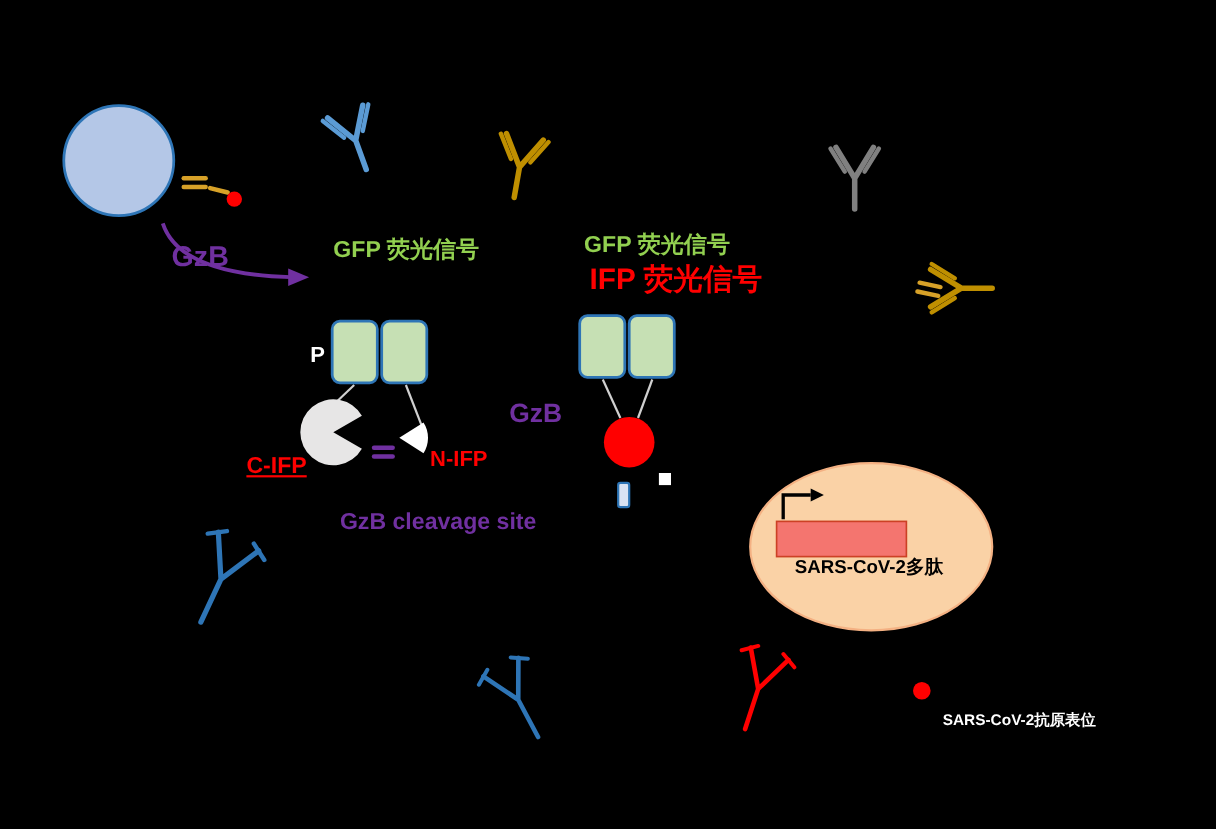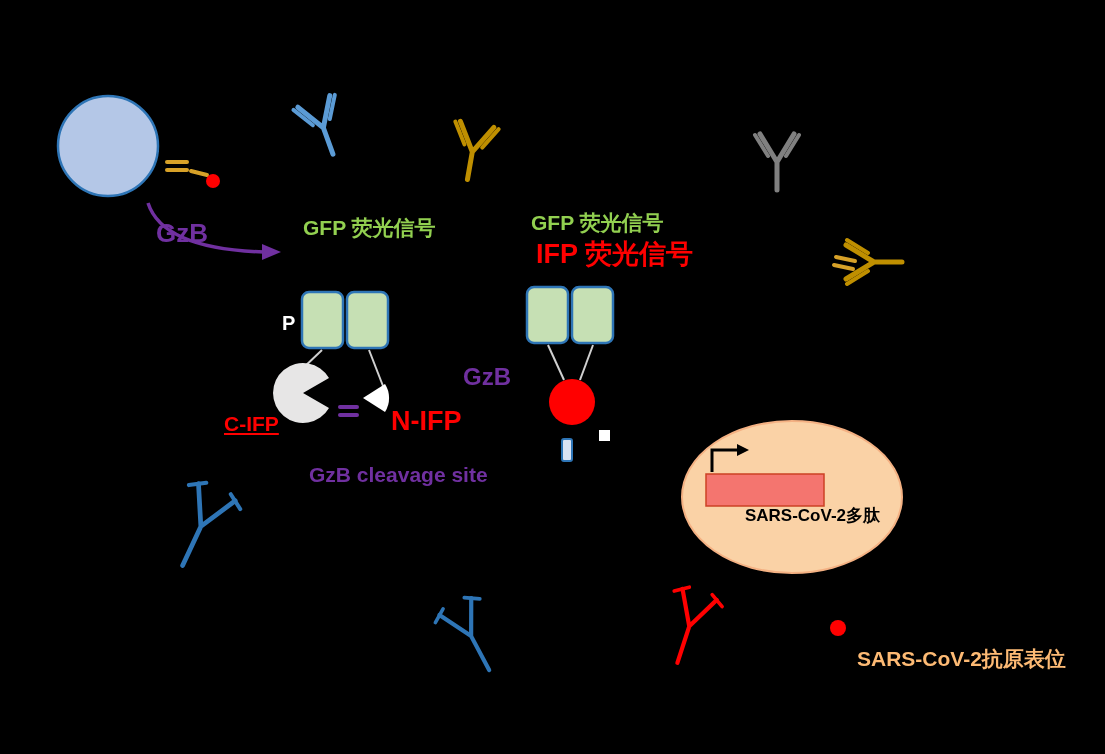--- a/index.html
+++ b/index.html
@@ -121,7 +121,7 @@
 
   <div class="label" style="left: 224px; top: 412px; font-size: 21px; color: rgb(255, 0, 0); text-decoration: underline;">C-IFP</div>
 
-  <div class="label" style="left: 391px; top: 407px; font-size: 27px; color: rgb(255, 0, 0);">N-IFP</div>
+  <div class="label" style="left: 391px; top: 407px; font-size: 20px; color: rgb(255, 0, 0);">N-IFP</div>
 
   <div class="label" style="left: 309px; top: 431px; font-size: 21px; color: rgb(112, 48, 160); margin-top: 32px;">GzB cleavage site</div>
 

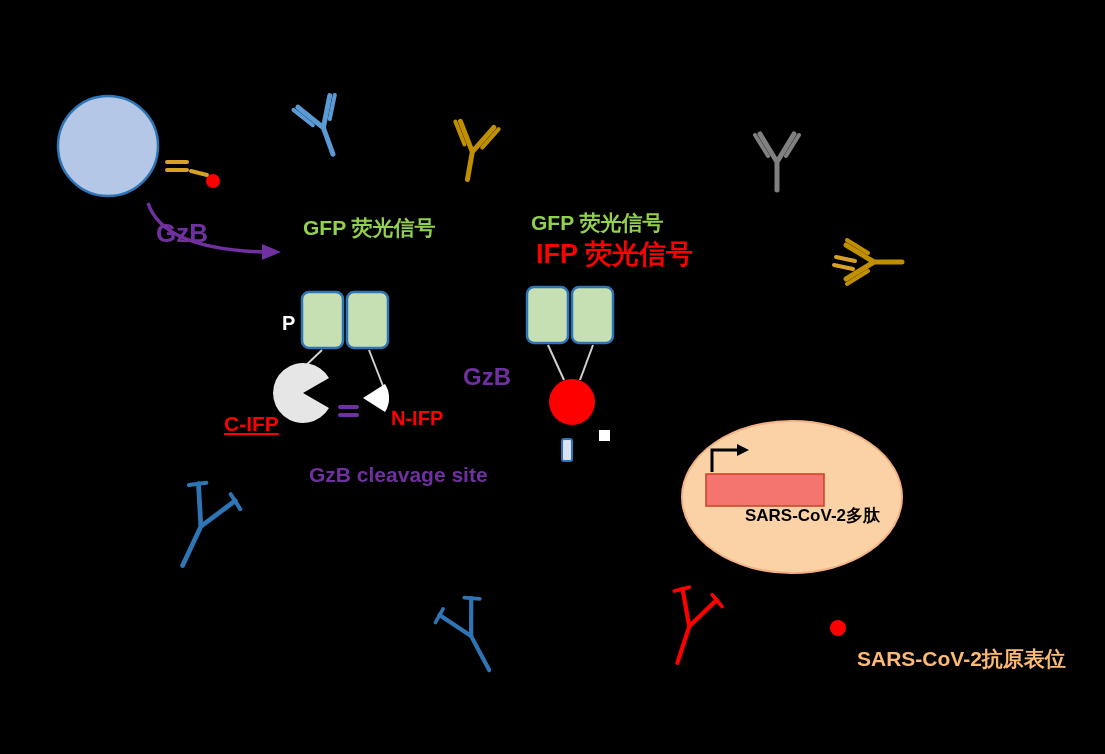--- a/index.html
+++ b/index.html
@@ -127,7 +127,7 @@
 
   <div class="label" style="left: 463px; top: 364px; font-size: 24px; color: rgb(112, 48, 160);">GzB</div>
 
-  <div class="label center" style="left: 700px; top: 507px; width: 180px; font-size: 17px; color: rgb(0, 0, 0); text-align: right;">SARS-CoV-2多肽</div>
+  <div class="label center" style="left: 700px; top: 507px; width: 180px; font-size: 17px; color: rgb(0, 0, 0);">SARS-CoV-2多肽</div>
 
   <div class="label" style="left: 857px; top: 647px; font-size: 21px; color: #fdba74;">SARS-CoV-2抗原表位</div>
 </div>

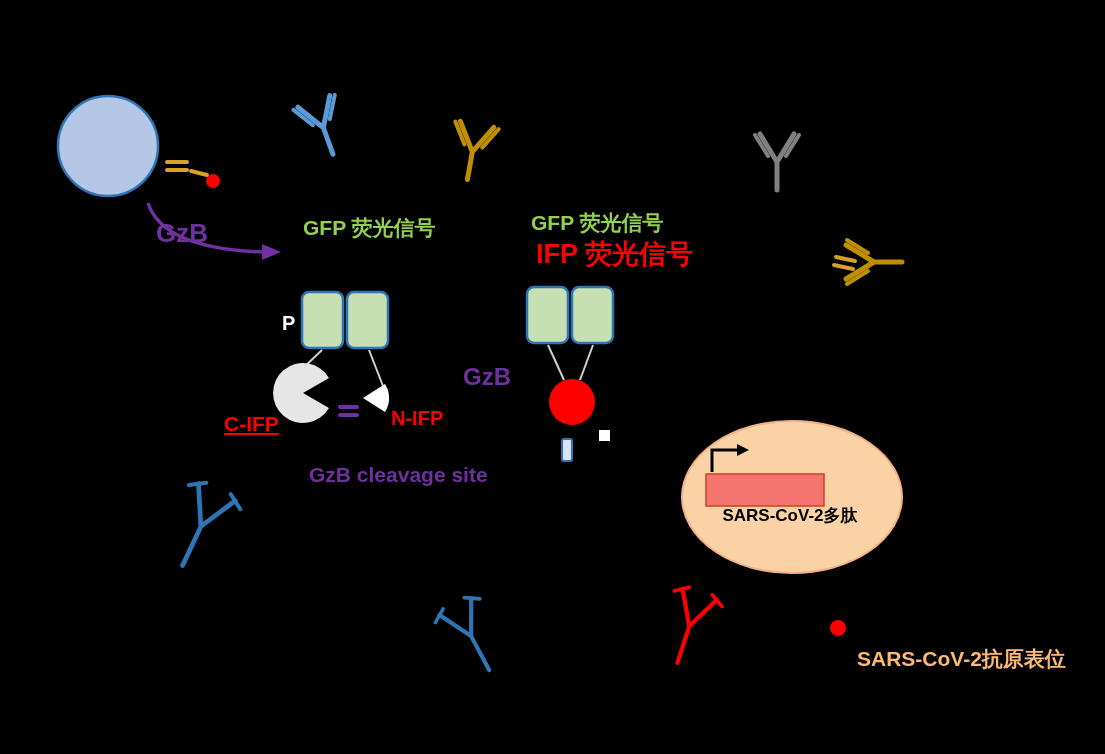--- a/index.html
+++ b/index.html
@@ -129,7 +129,7 @@
 
   <div class="label center" style="left: 700px; top: 507px; width: 180px; font-size: 17px; color: rgb(0, 0, 0);">SARS-CoV-2多肽</div>
 
-  <div class="label" style="left: 857px; top: 647px; font-size: 21px; color: #fdba74;">SARS-CoV-2抗原表位</div>
+  <div class="label" style="left: 857px; top: 647px; font-size: 14px; color: #ffffff;">SARS-CoV-2抗原表位</div>
 </div>
 
 </body></html>

